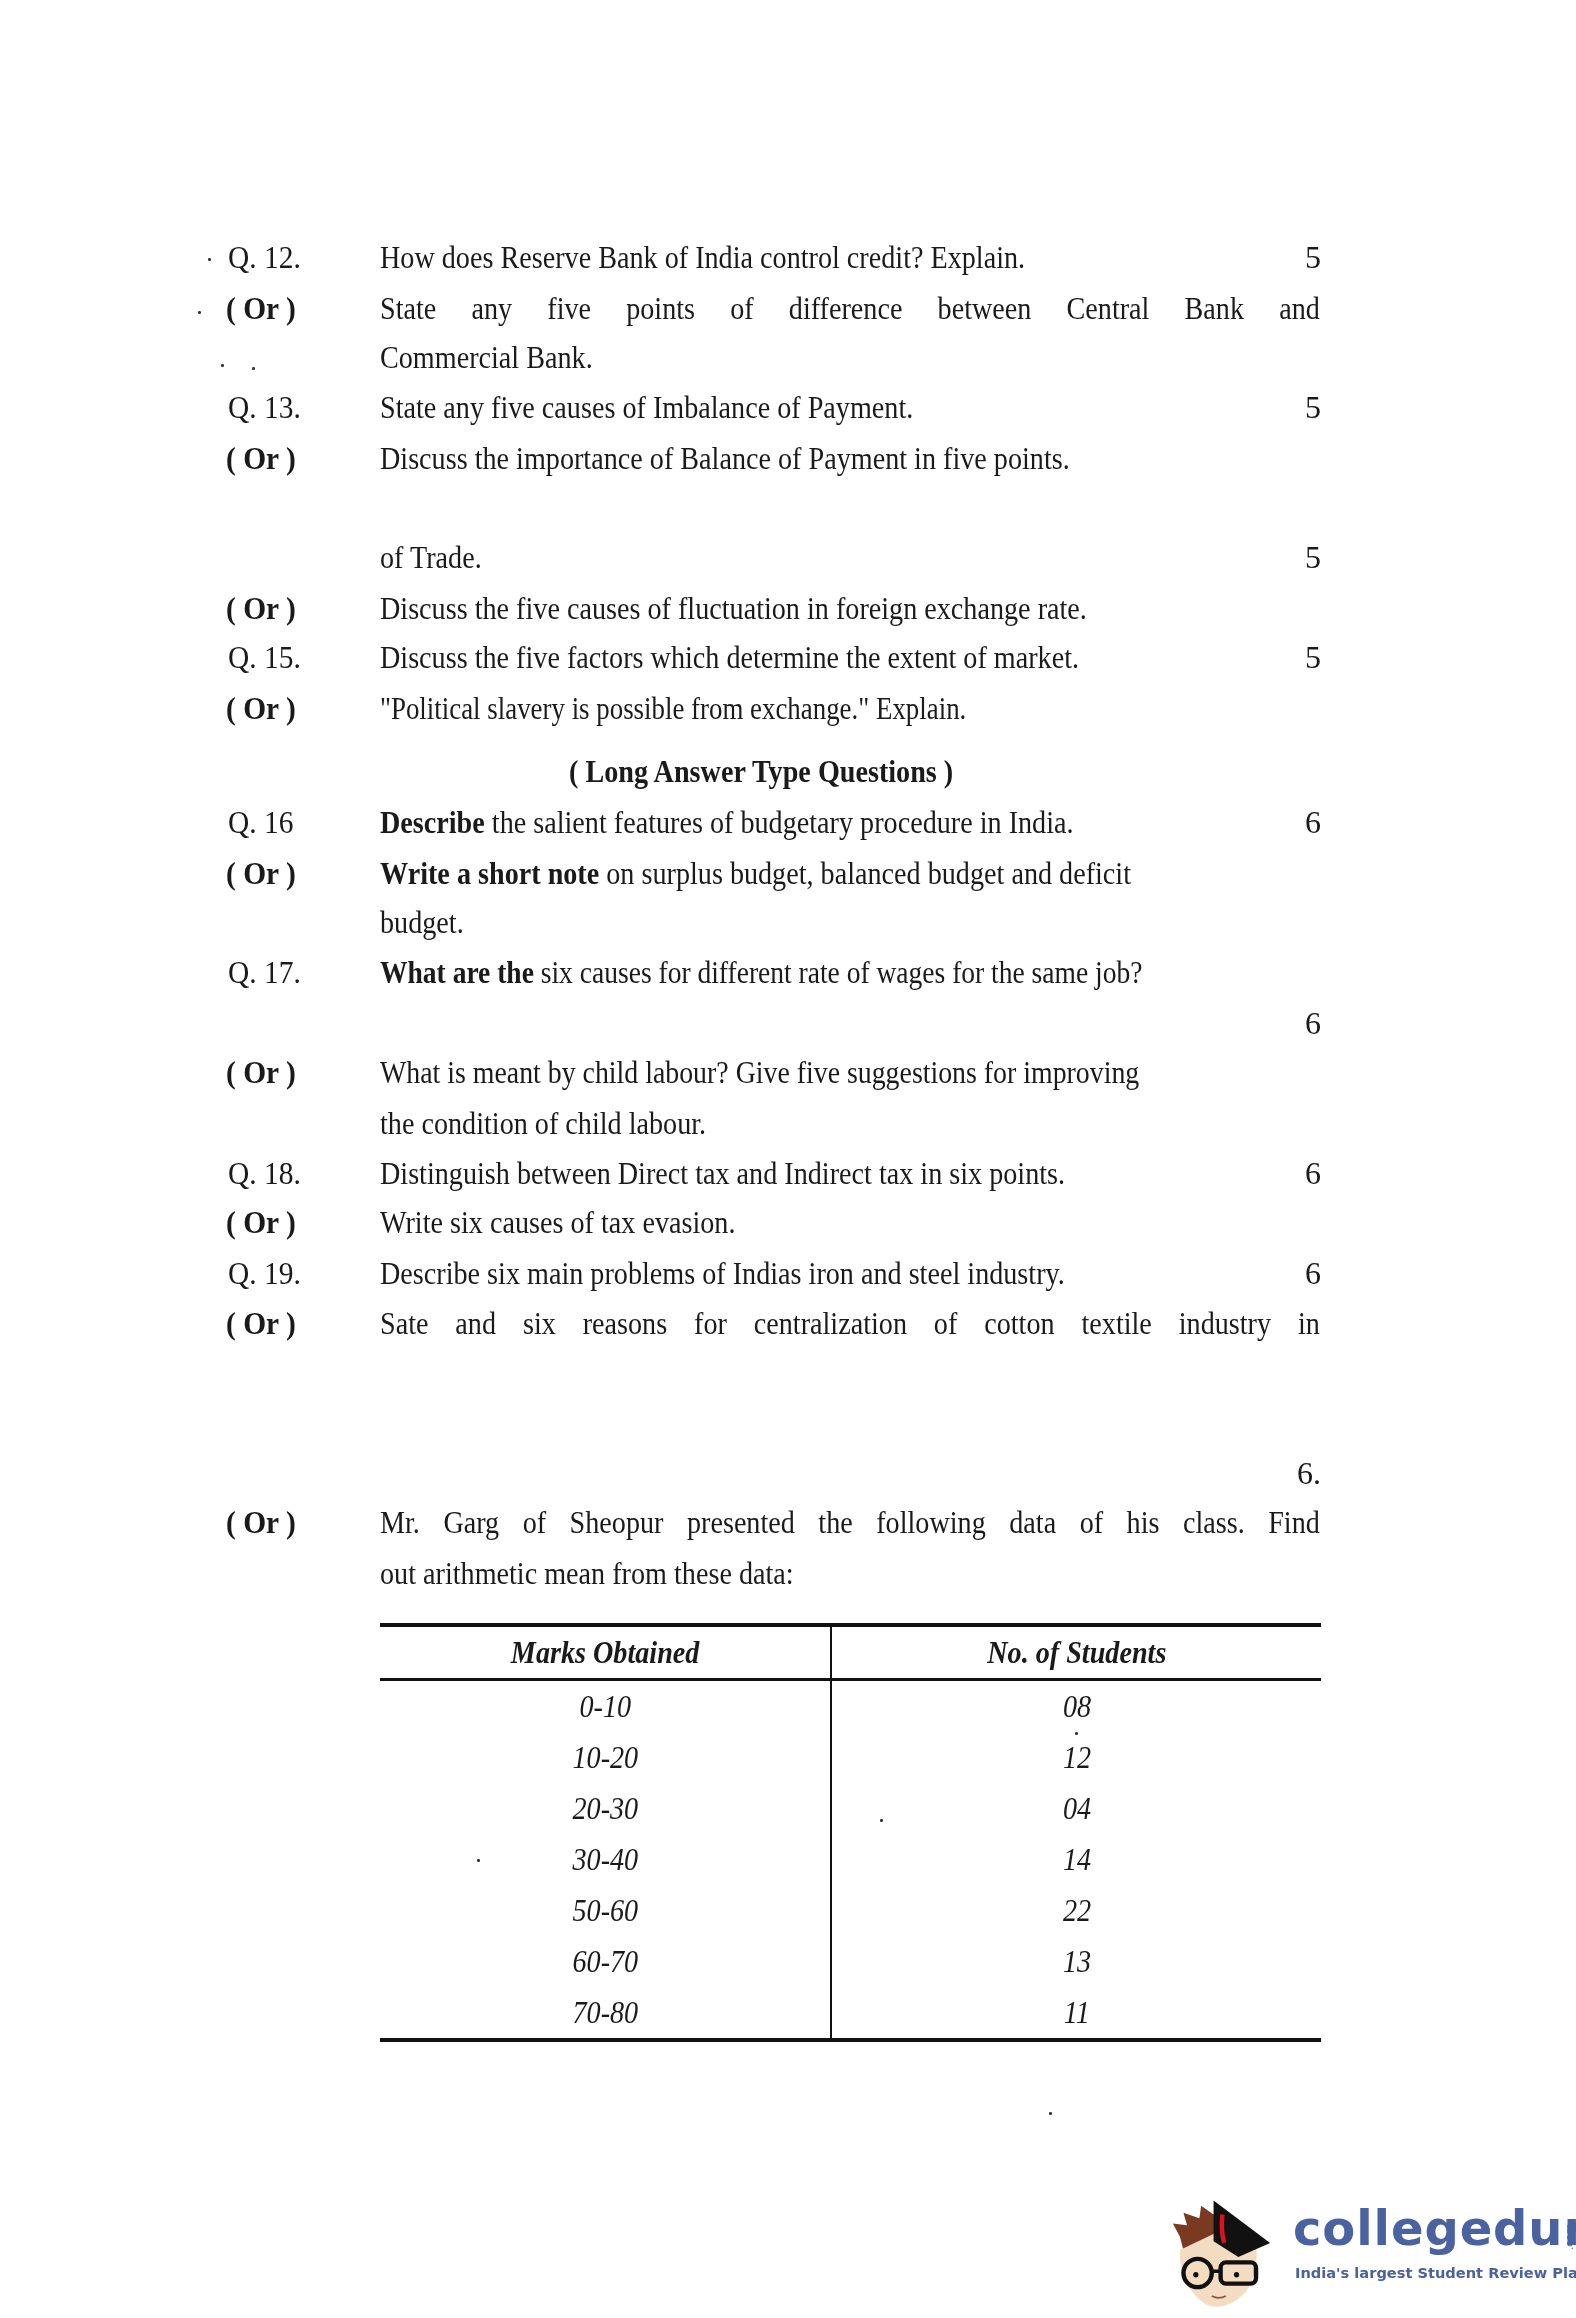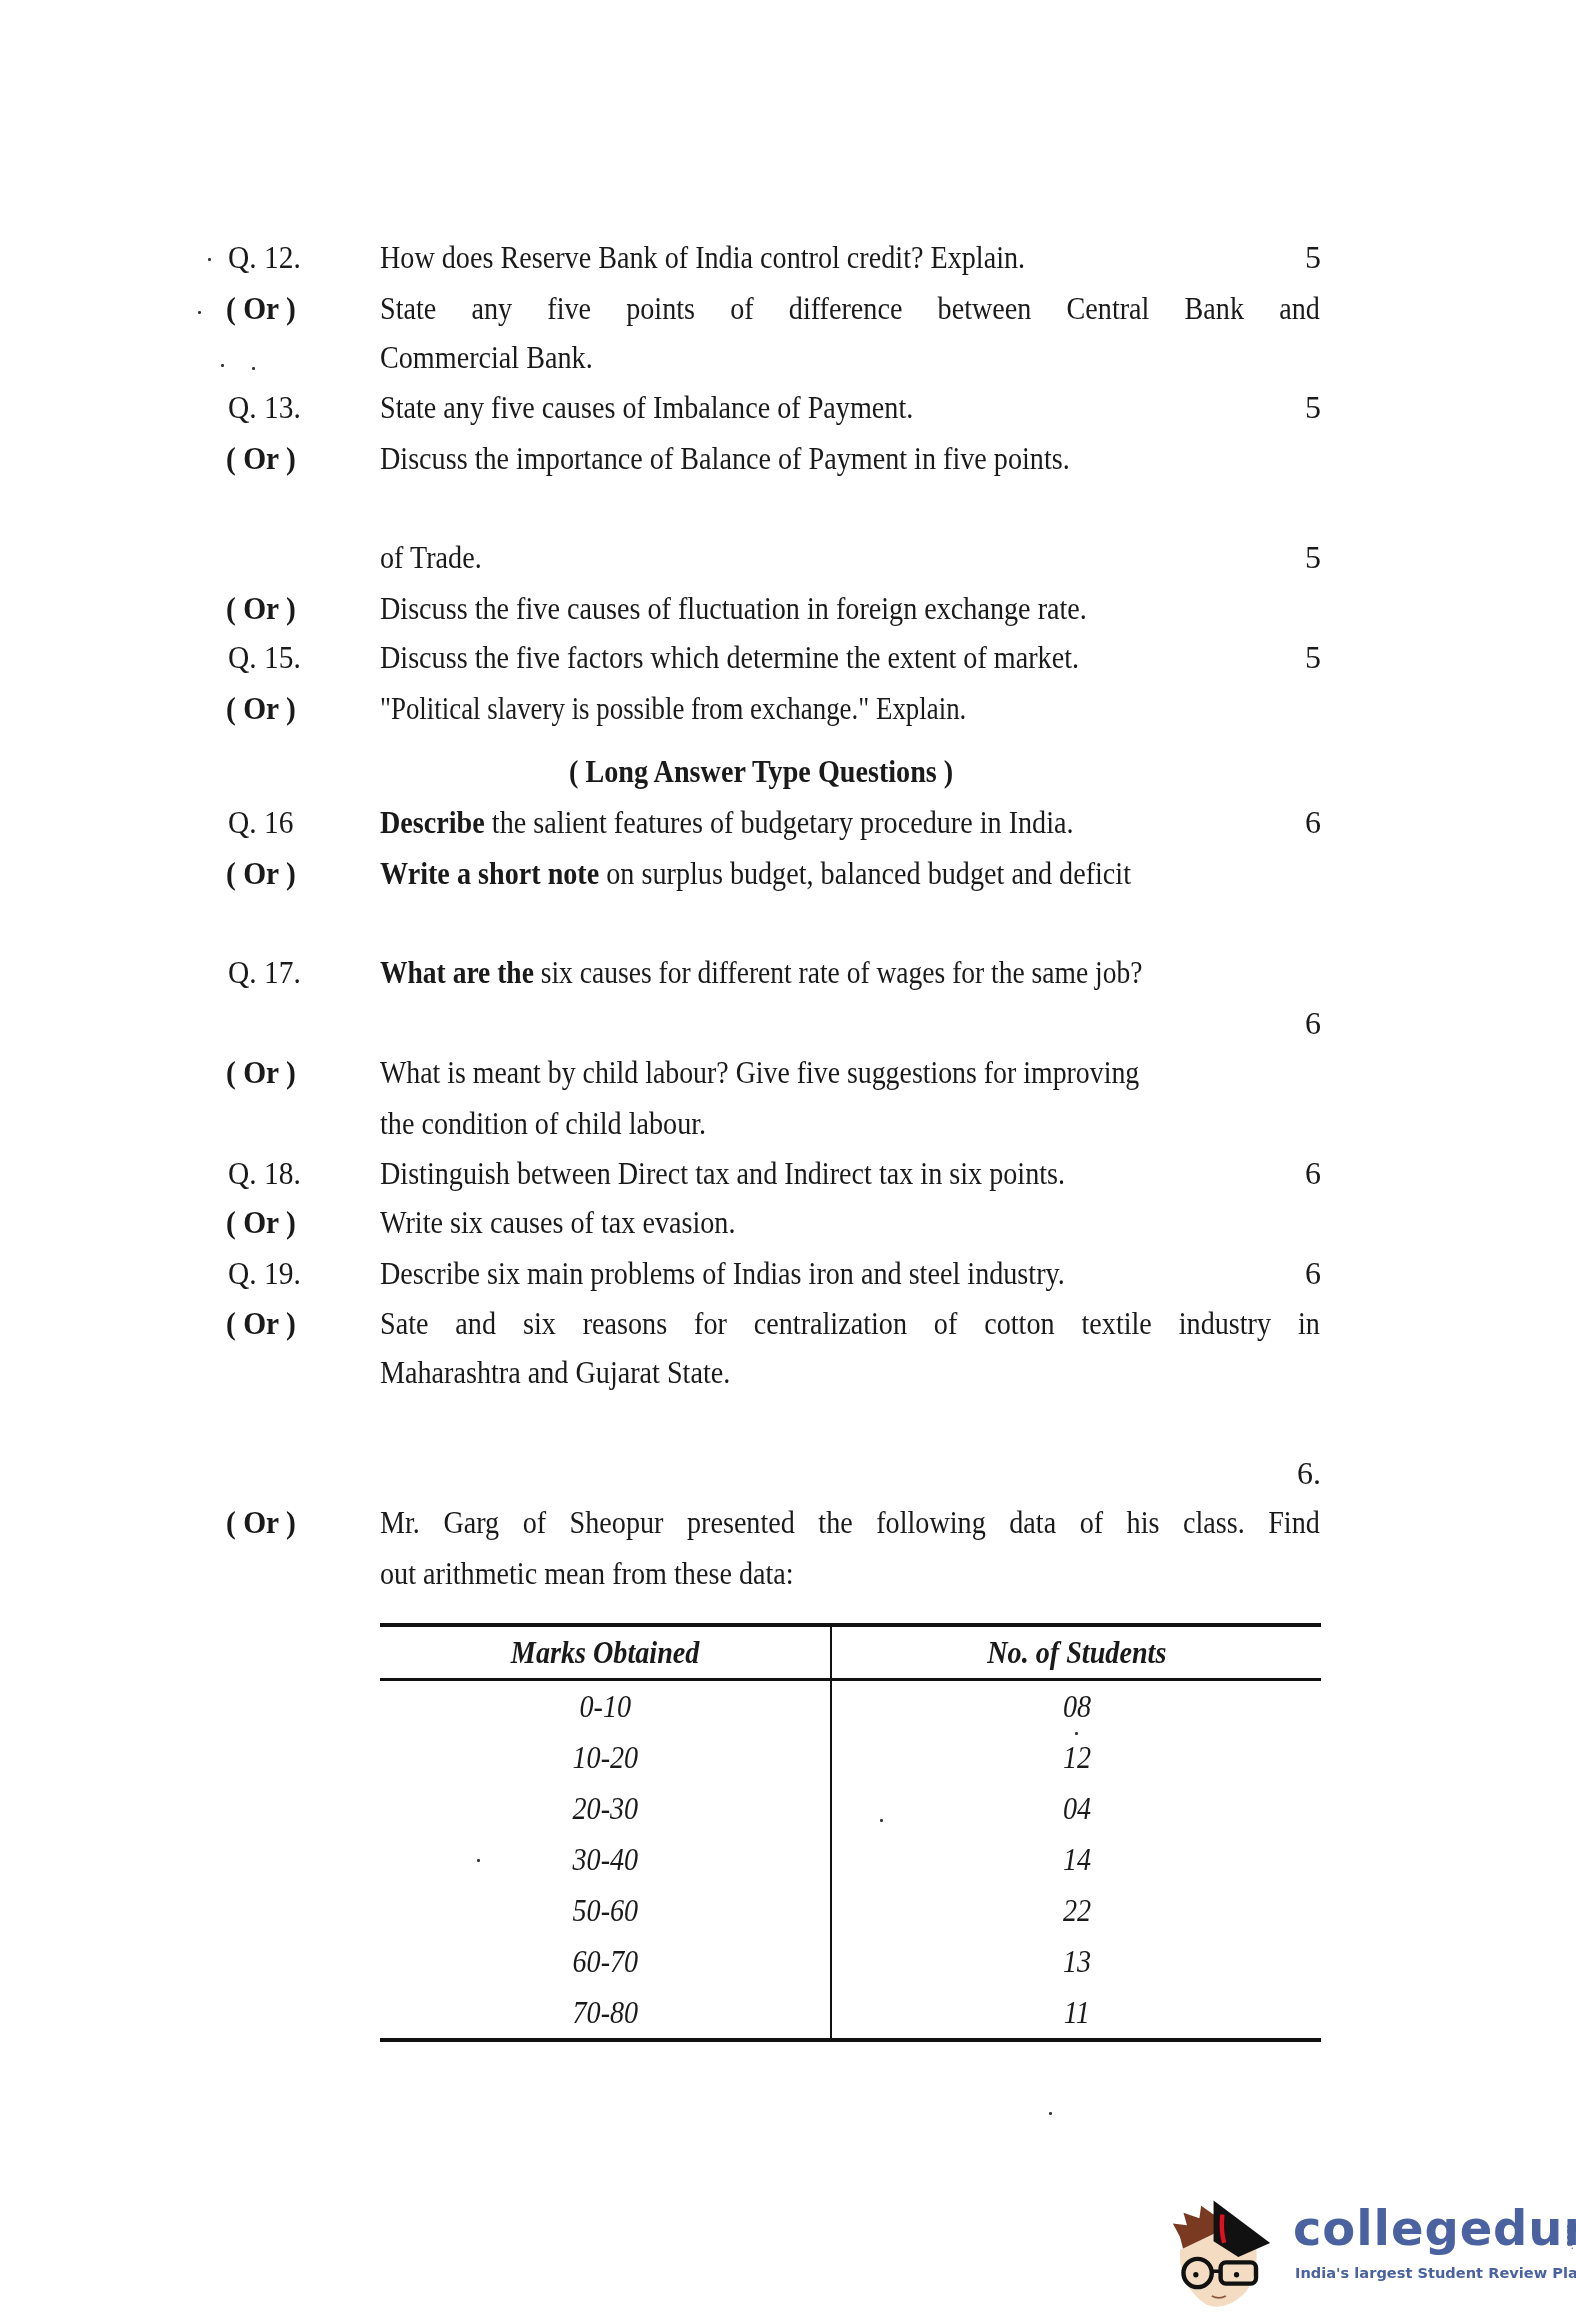--- a/index.html
+++ b/index.html
@@ -133,6 +133,9 @@
     <span class="q-num or">( Or )</span>
     <span class="q-text"><b>Write a short note</b><span> on surplus budget, balanced budget and deficit</span></span>
   </div>
+  <div class="q-row" style="top:897px">
+    <span class="q-text">budget.</span>
+  </div>
 
   <div class="q-row" style="top:947px">
     <span class="q-num">Q. 17.</span>

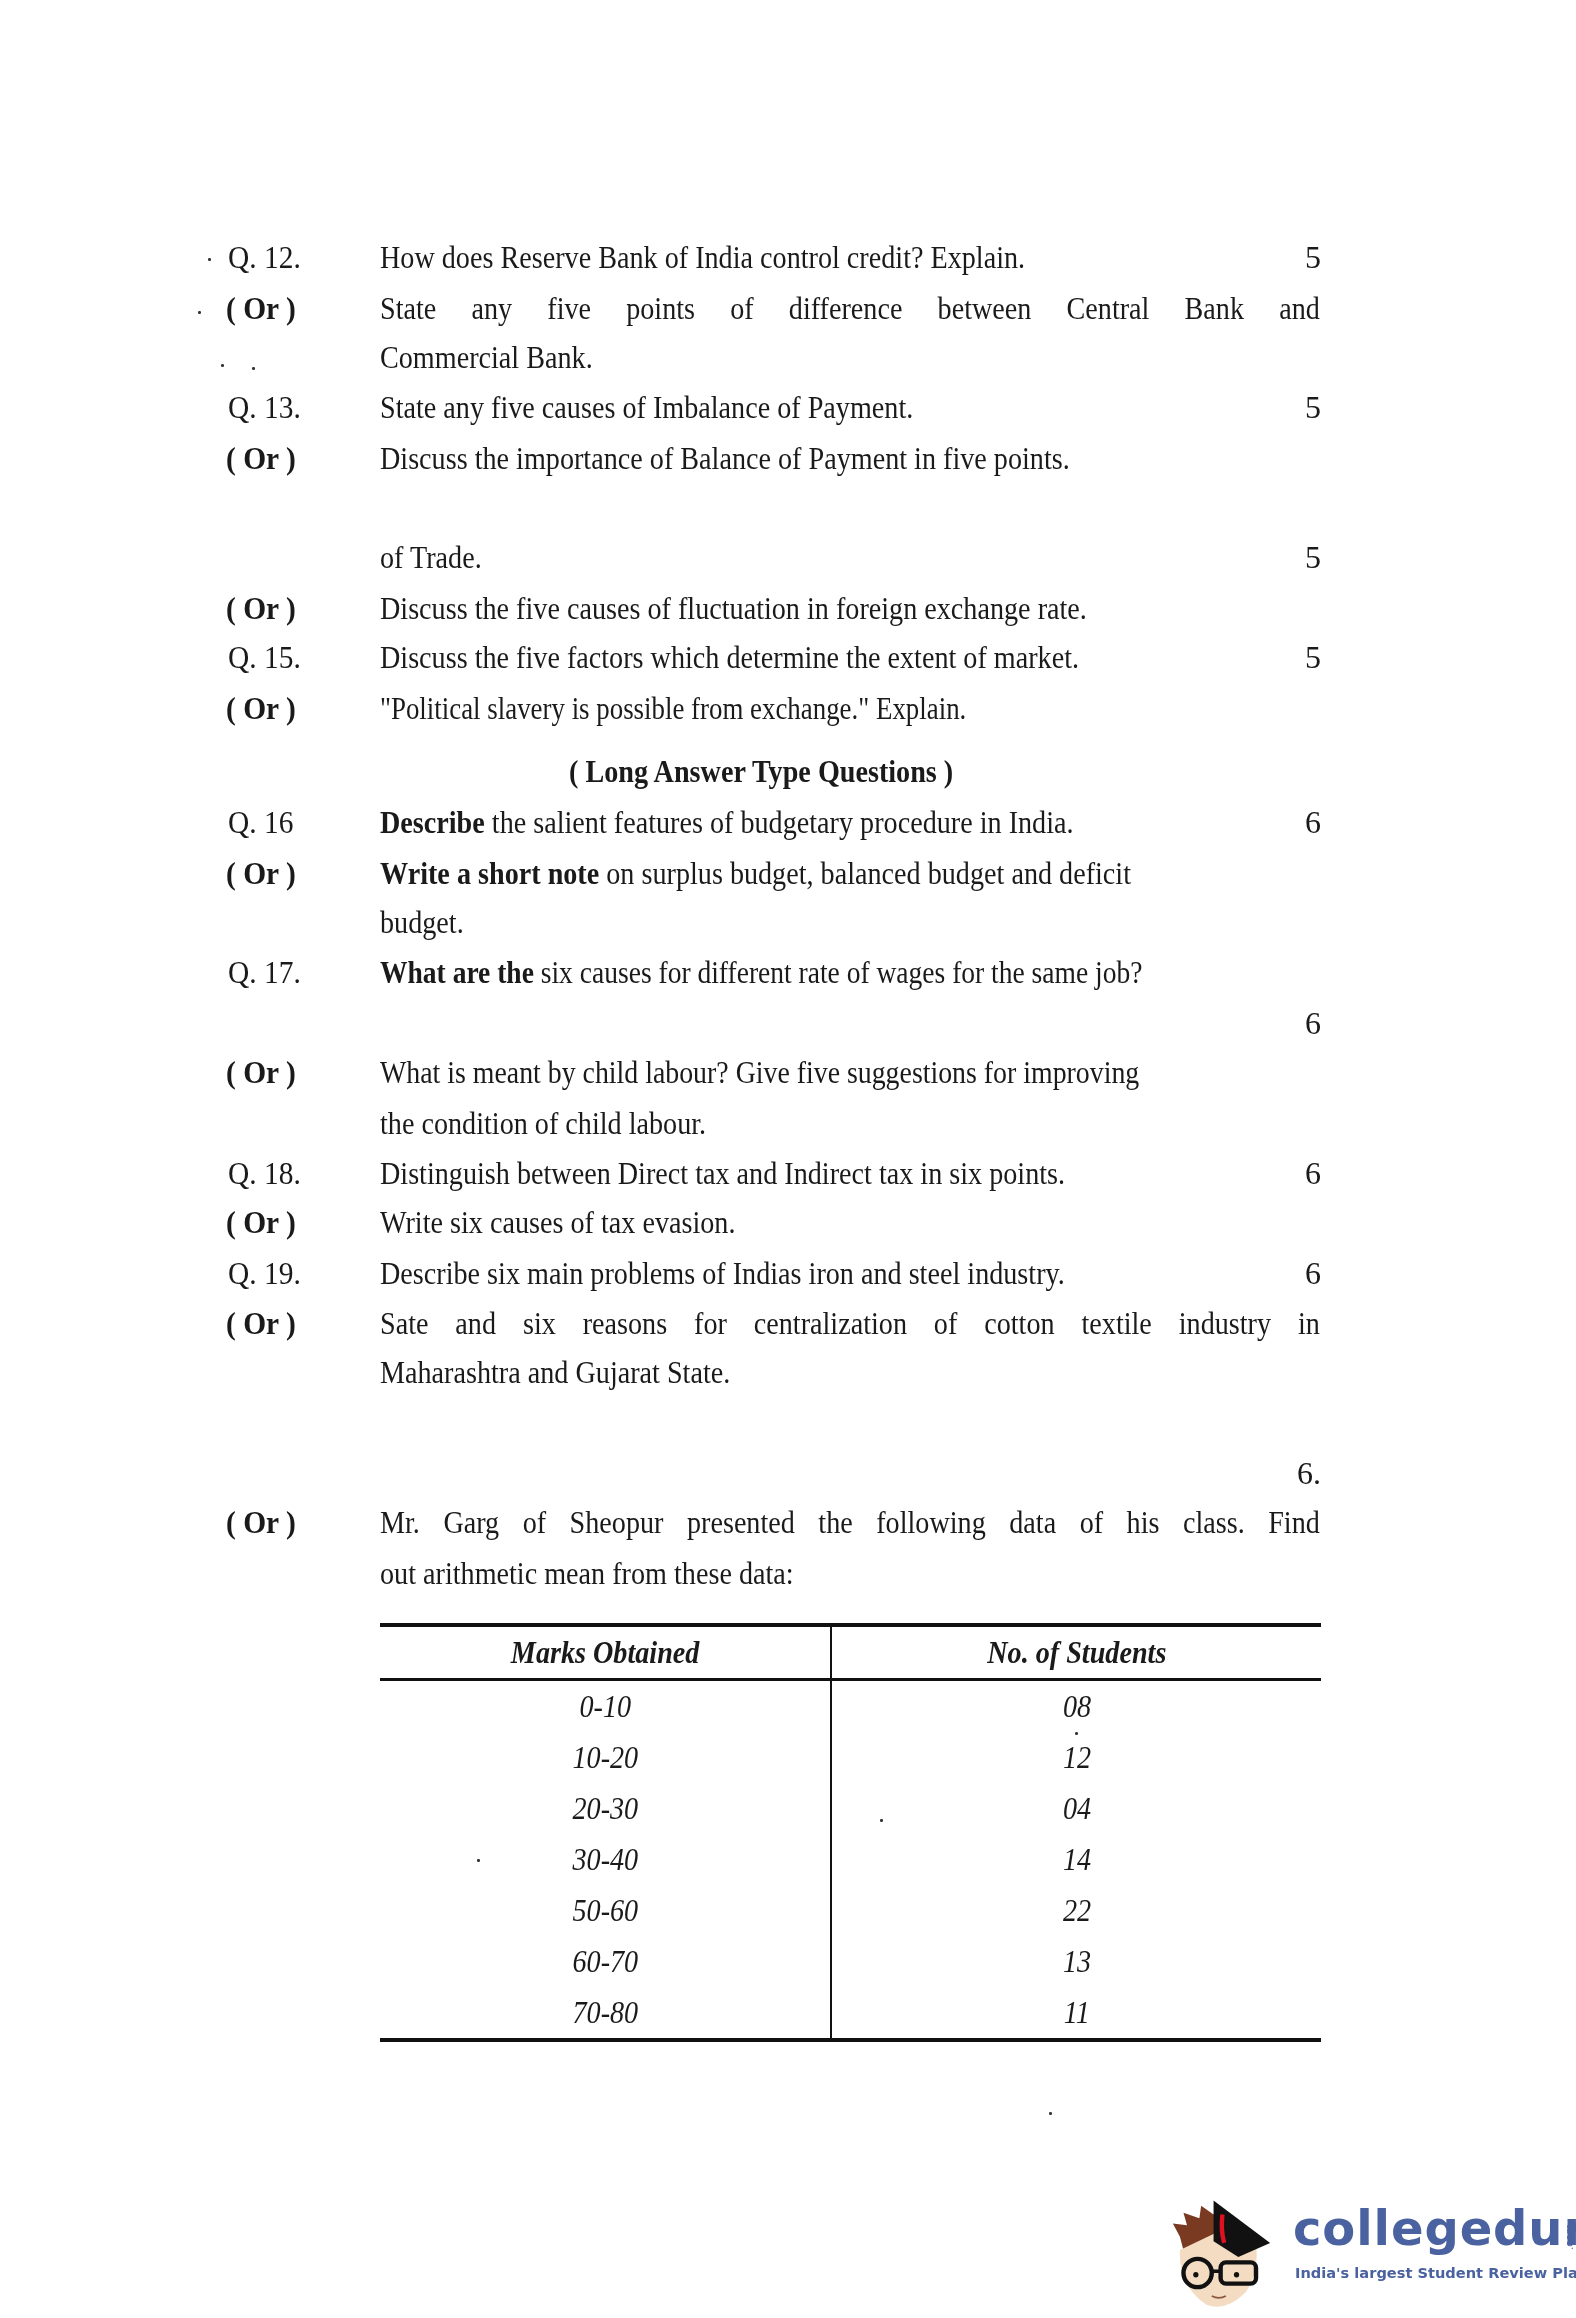--- a/index.html
+++ b/index.html
@@ -171,9 +171,6 @@
     <span class="q-num or">( Or )</span>
     <span class="q-text just">Sate and six reasons for centralization of cotton textile industry in</span>
   </div>
-  <div class="q-row" style="top:1347px">
-    <span class="q-text">Maharashtra and Gujarat State.</span>
-  </div>
 
   <div class="q-row" style="top:1448px">
     <span class="q-marks">6.</span>

